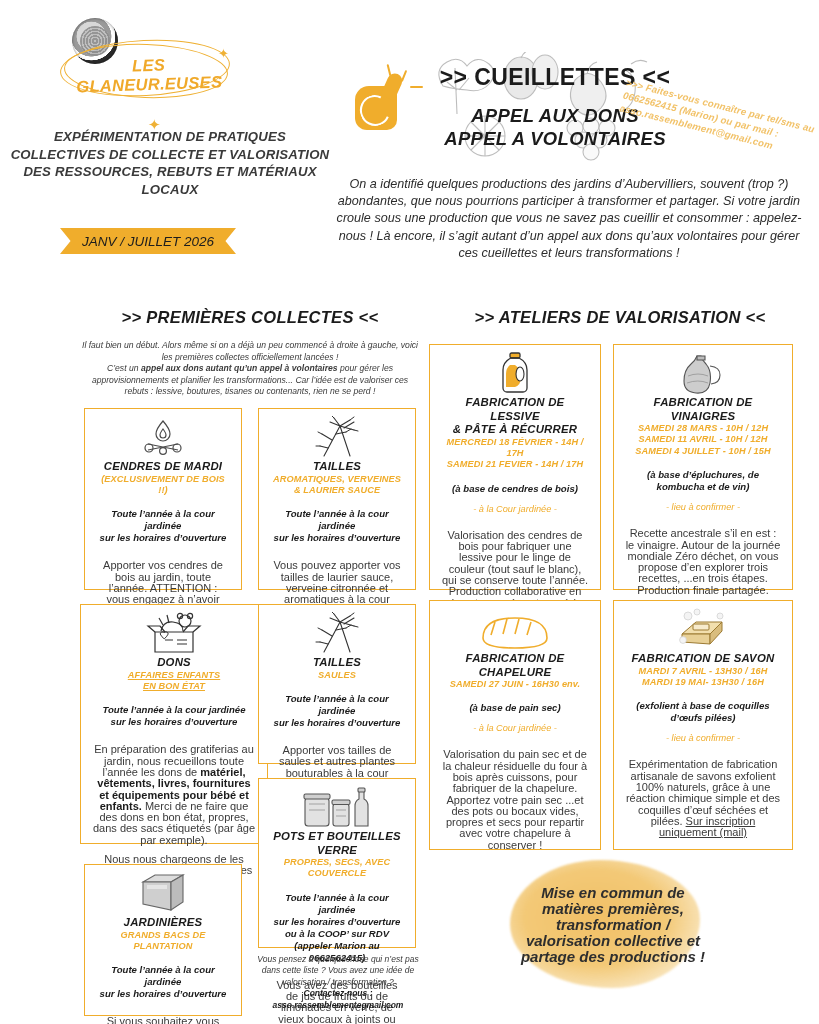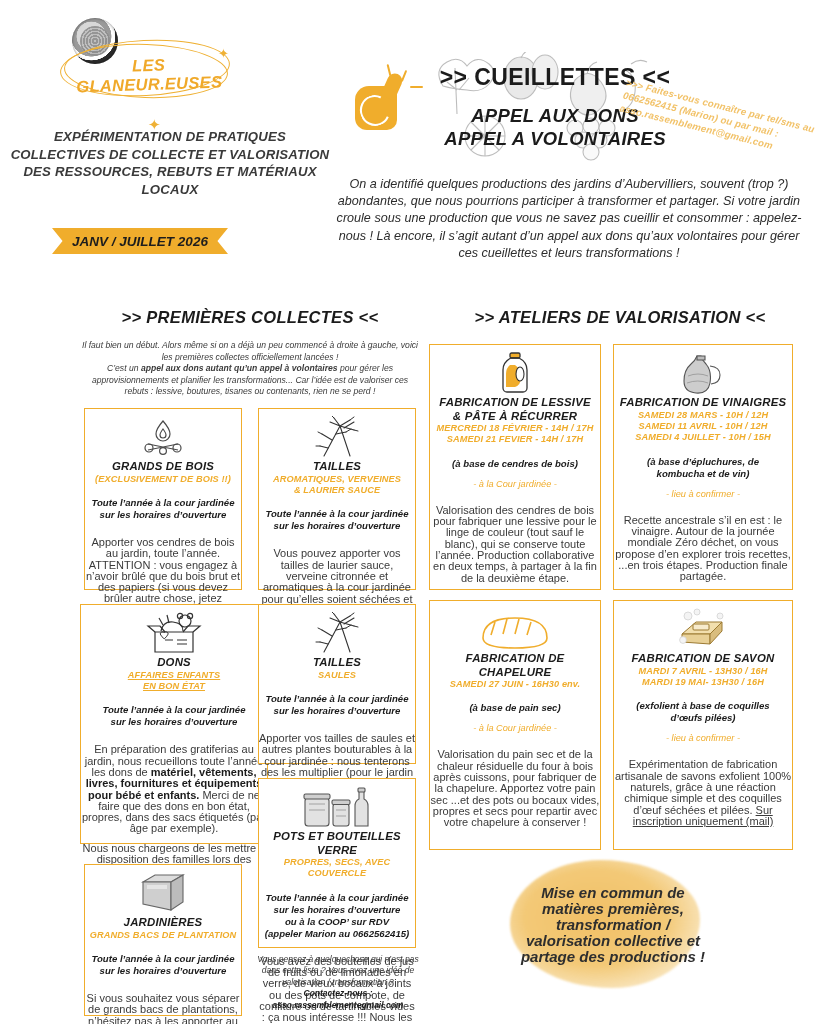--- a/index.html
+++ b/index.html
@@ -59,10 +59,10 @@
     color: #3a3a3a;
   }
   .date-ribbon {
-    position: absolute; left: 52px; top: 228px;
+    position: absolute; left: 60px; top: 228px;
     width: 176px; height: 26px; background: #f0ad2c;
     display:flex; align-items:center; justify-content:center;
-    font-style: italic; font-weight: 700; font-size: 13.5px; color:#1d1d1d;
+    font-style: italic; font-weight: 400; font-size: 13.5px; color:#1d1d1d;
     clip-path: polygon(0 0, 100% 0, 94% 50%, 100% 100%, 0 100%, 6% 50%);
   }
 

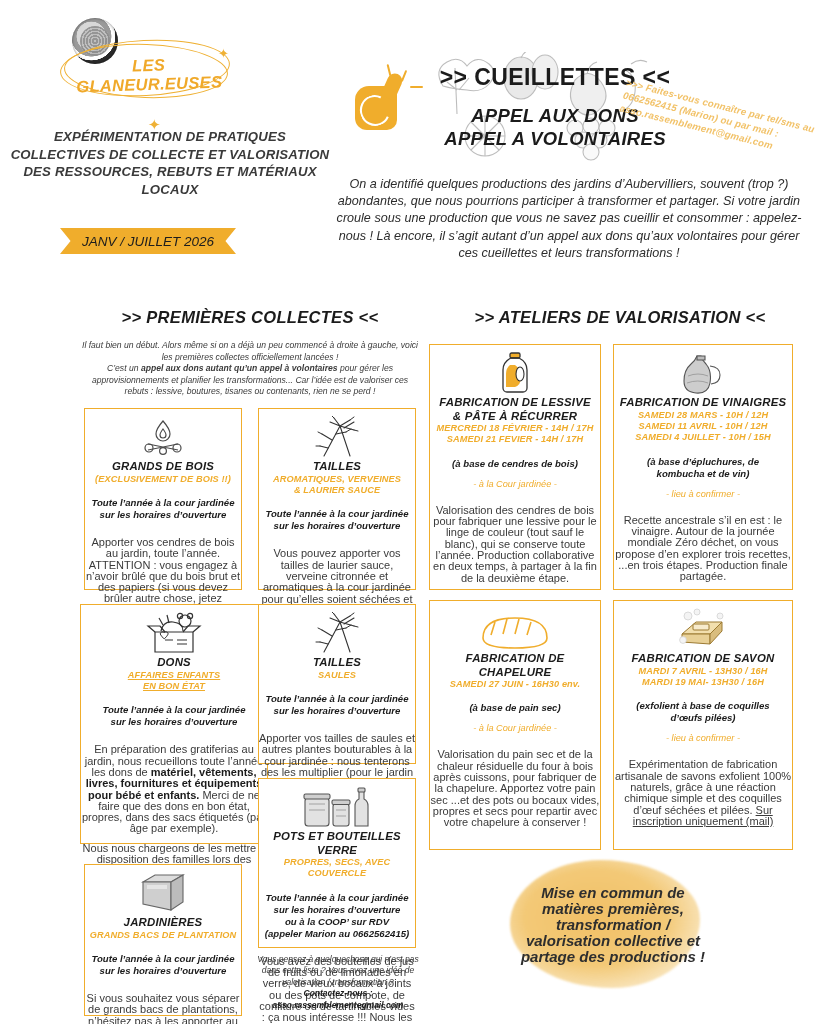--- a/index.html
+++ b/index.html
@@ -134,7 +134,7 @@
   
   .card {
     position: absolute; border: 1.6px solid #f0ad2c; background:#fff;
-    padding: 7px 0 9px; text-align:center;
+    padding: 7px 11px 9px; text-align:center;
   }
   .card .icon { height: 42px; display:flex; align-items:flex-end; justify-content:center; margin-bottom: 2px; }
   .c-title {

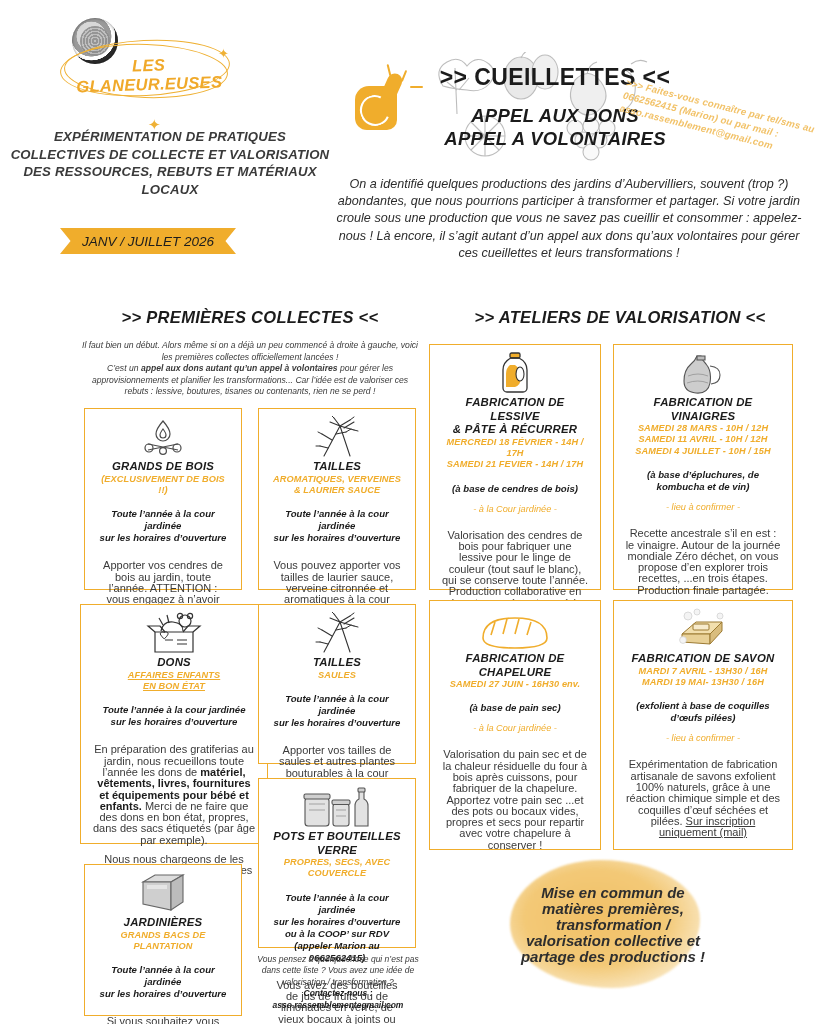--- a/index.html
+++ b/index.html
@@ -284,7 +284,7 @@
         </g>
       </svg>
     </div>
-    <div class="c-title">GRANDS DE BOIS</div>
+    <div class="c-title">CENDRES DE MARDI</div>
     <div class="c-sub" style="white-space:pre-line">(EXCLUSIVEMENT DE BOIS !!)</div>
     <div class="c-when" style="white-space:pre-line">Toute l’année à la cour jardinée
 sur les horaires d’ouverture</div>

